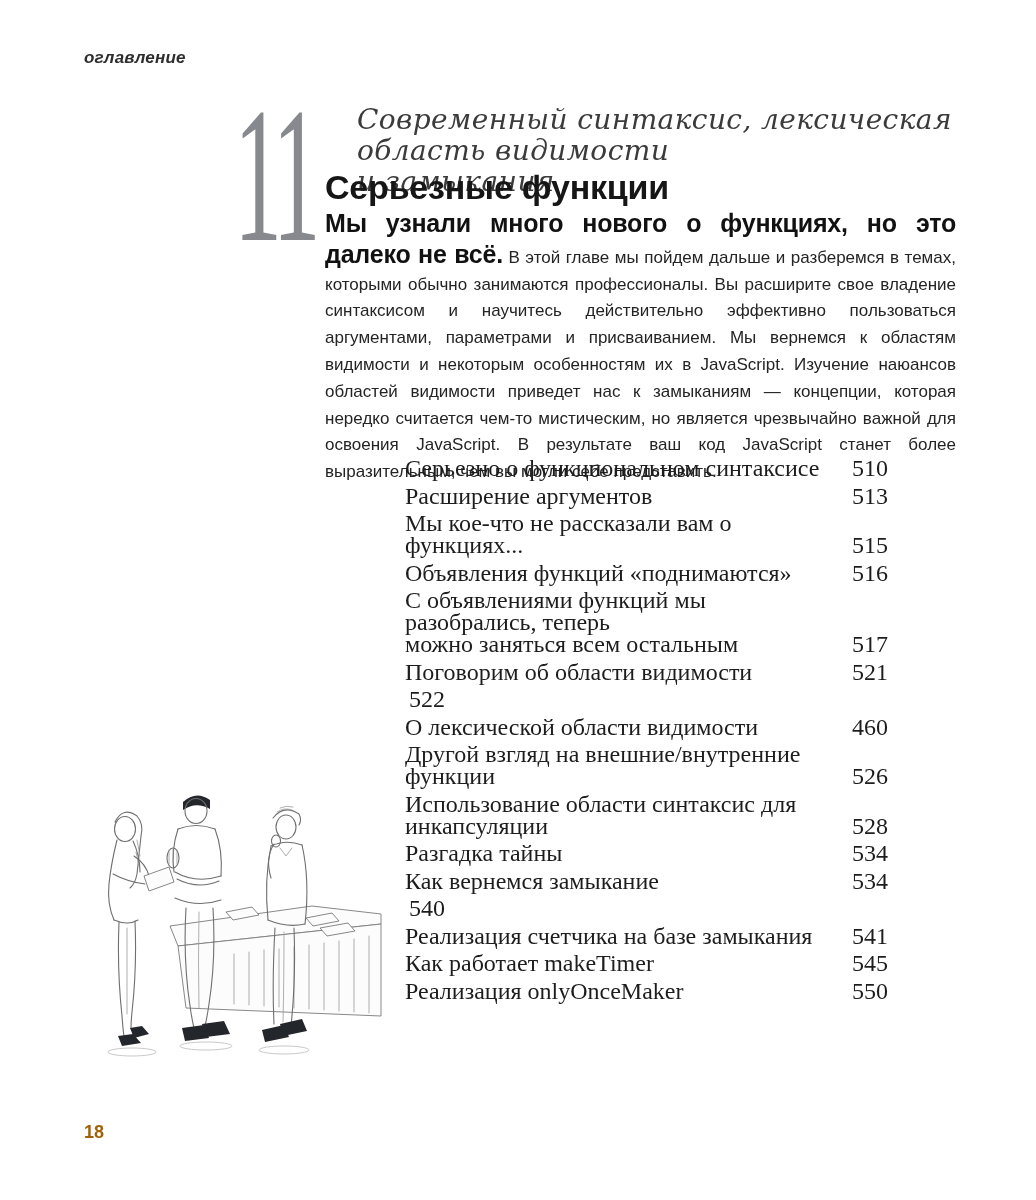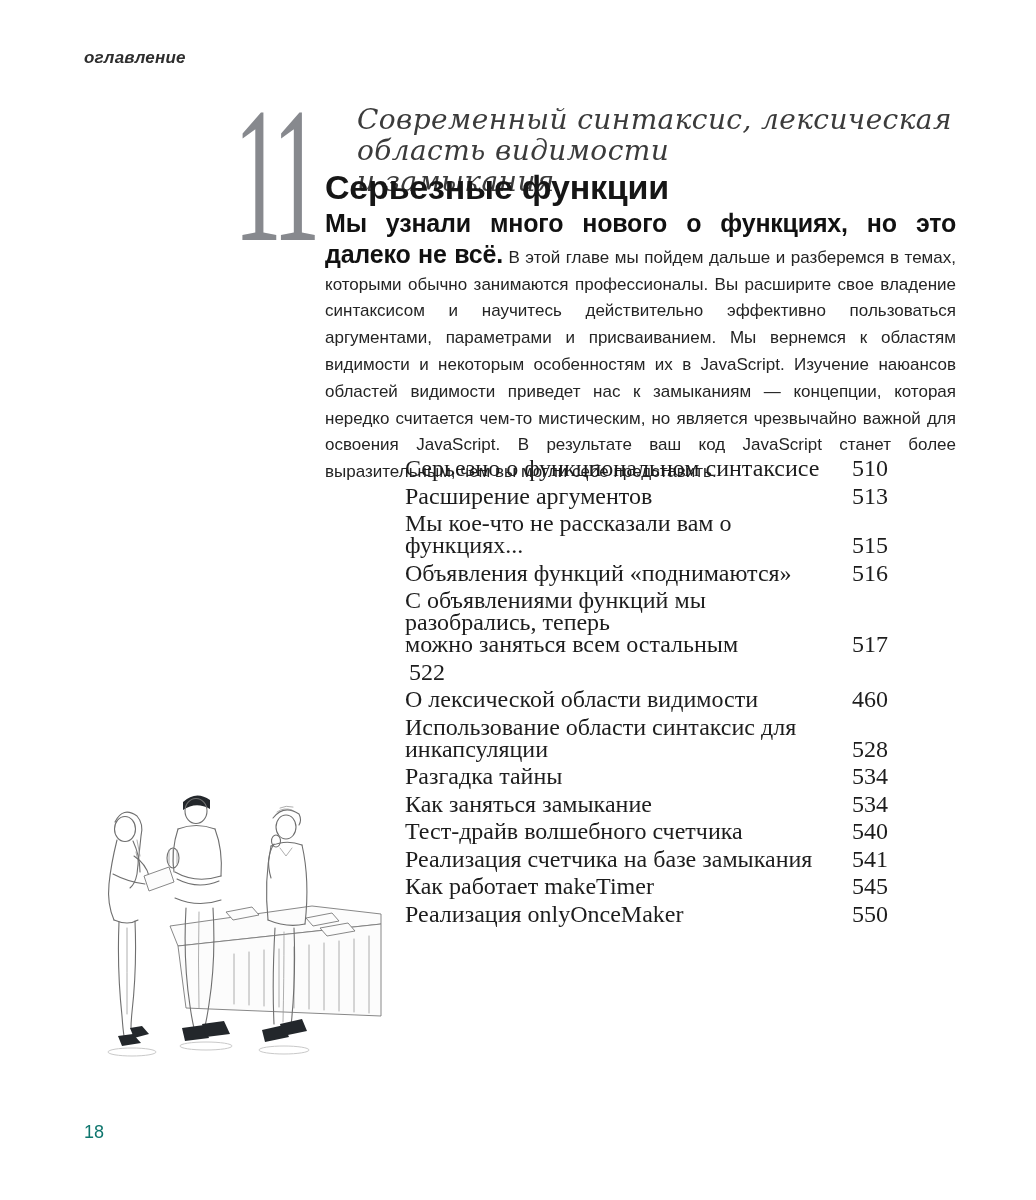--- a/index.html
+++ b/index.html
@@ -106,6 +106,10 @@
         <span class="toc-title">С объявлениями функций мы разобрались, теперь
 можно заняться всем остальным</span>
         <span class="toc-page">517</span>
+      </div>
+    <div class="toc-row">
+        <span class="toc-title">Поговорим об области видимости</span>
+        <span class="toc-page">521</span>
       </div>
     <div class="toc-row">
         <span class="toc-page">522</span>

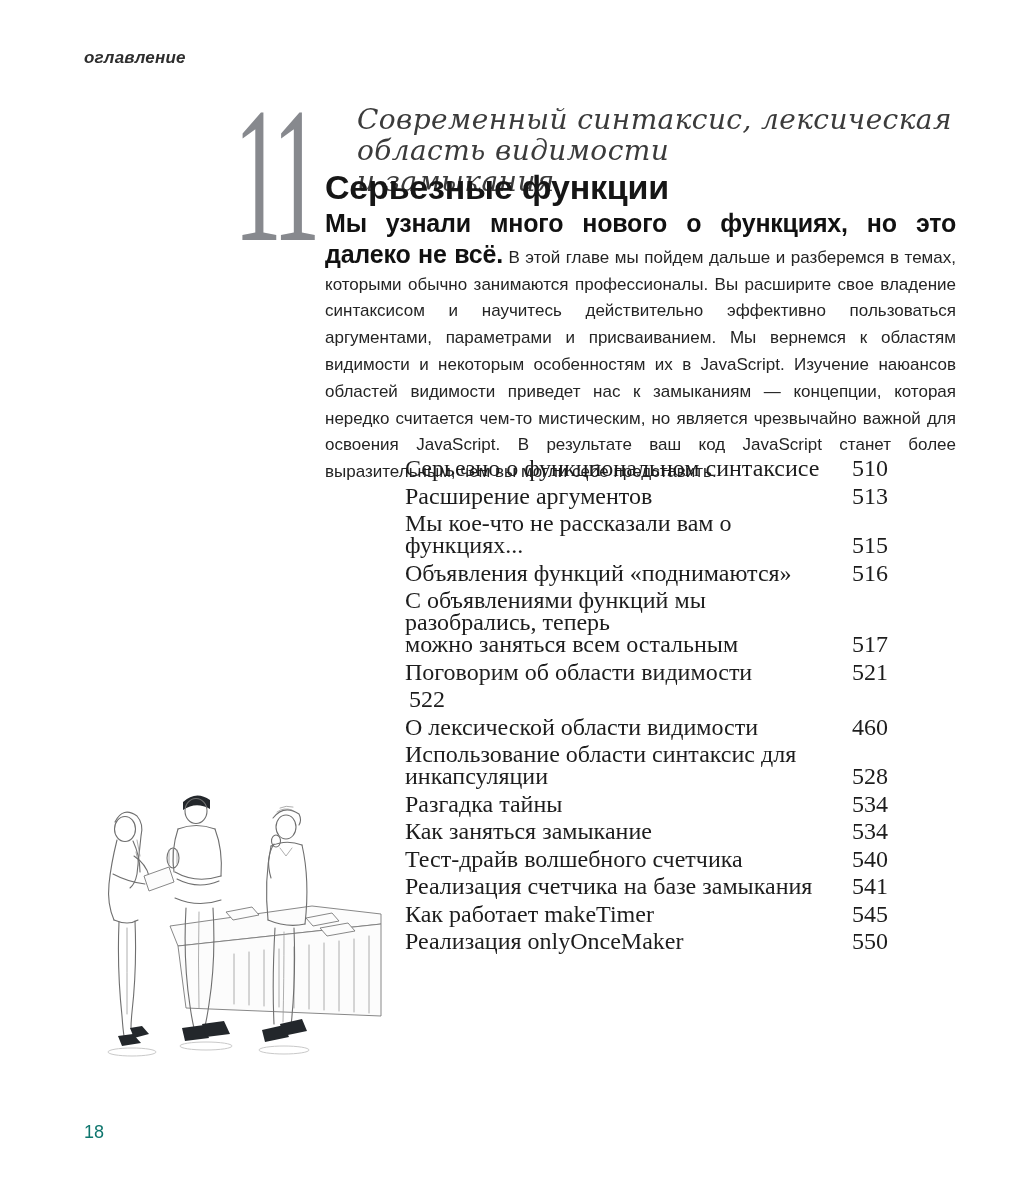--- a/index.html
+++ b/index.html
@@ -117,6 +117,10 @@
     <div class="toc-row">
         <span class="toc-title">О лексической области видимости</span>
         <span class="toc-page">460</span>
+      </div>
+    <div class="toc-row">
+        <span class="toc-title">Другой взгляд на внешние/внутренние функции</span>
+        <span class="toc-page">526</span>
       </div>
     <div class="toc-row">
         <span class="toc-title">Использование области синтаксис для инкапсуляции</span>

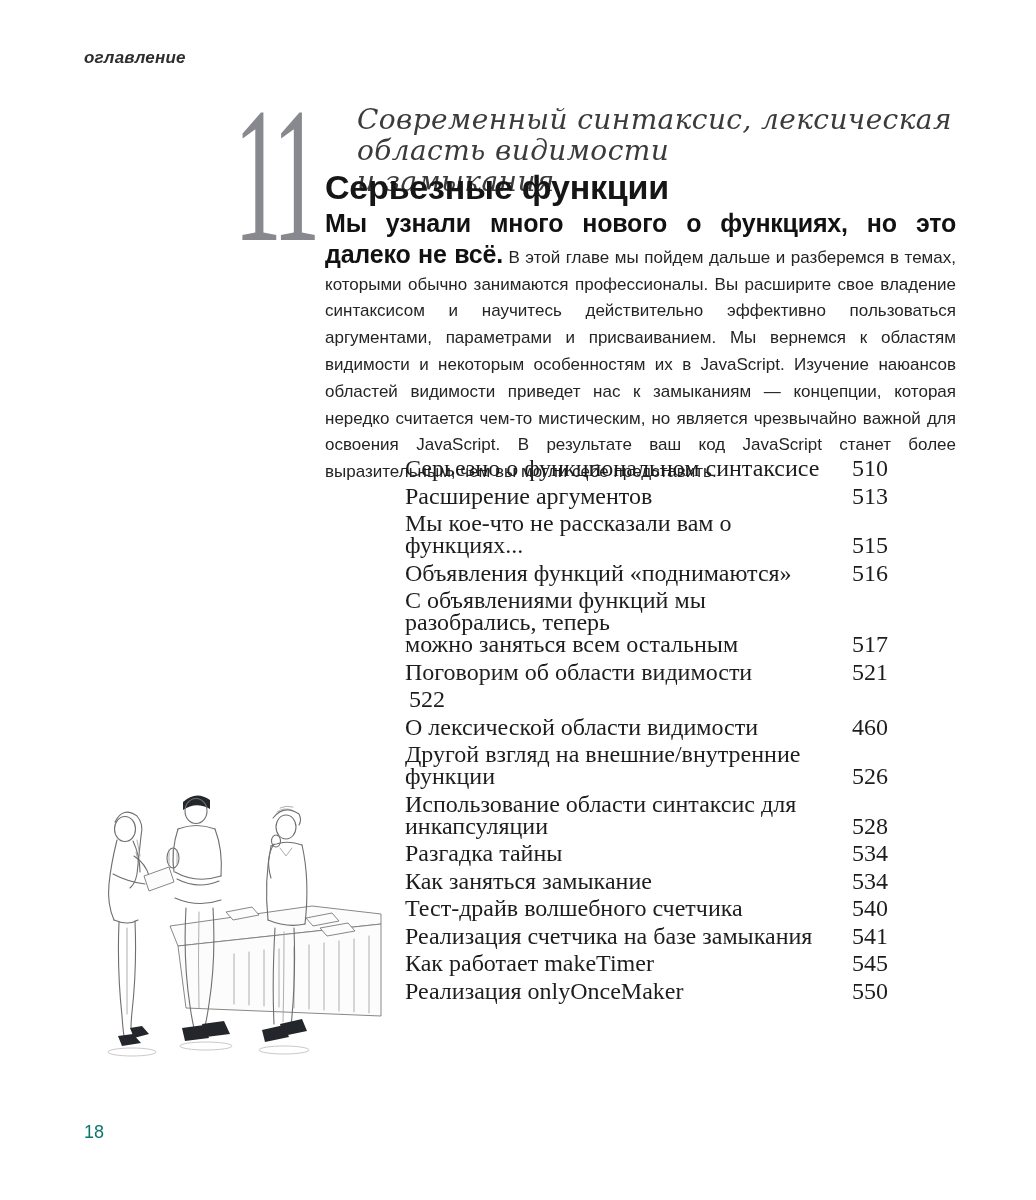--- a/index.html
+++ b/index.html
@@ -131,7 +131,7 @@
         <span class="toc-page">534</span>
       </div>
     <div class="toc-row">
-        <span class="toc-title">Как заняться замыкание</span>
+        <span class="toc-title">Как вернемся замыкание</span>
         <span class="toc-page">534</span>
       </div>
     <div class="toc-row">

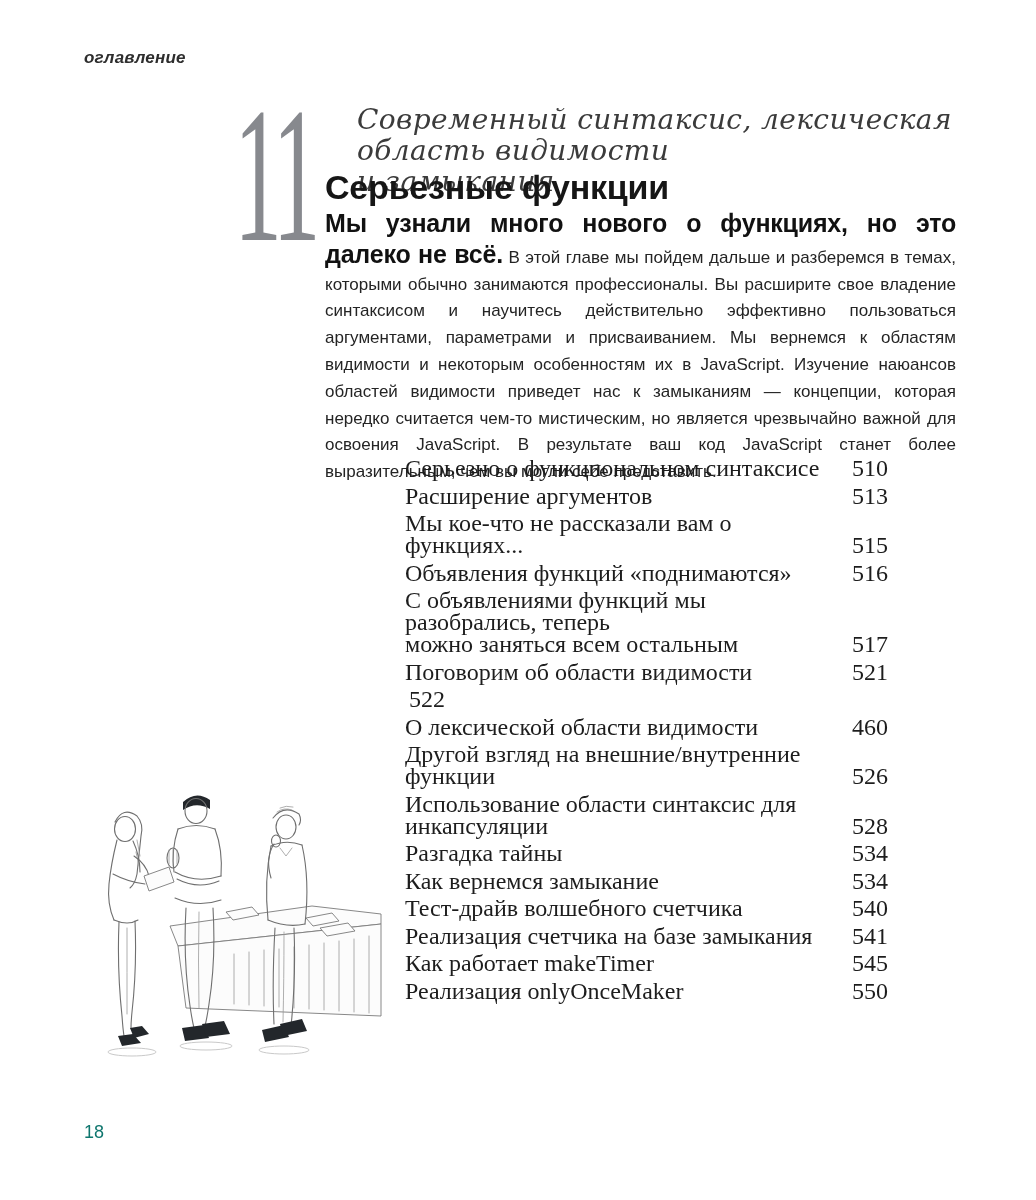--- a/index.html
+++ b/index.html
@@ -135,7 +135,6 @@
         <span class="toc-page">534</span>
       </div>
     <div class="toc-row">
-        <span class="toc-title">Тест-драйв волшебного счетчика</span>
         <span class="toc-page">540</span>
       </div>
     <div class="toc-row">

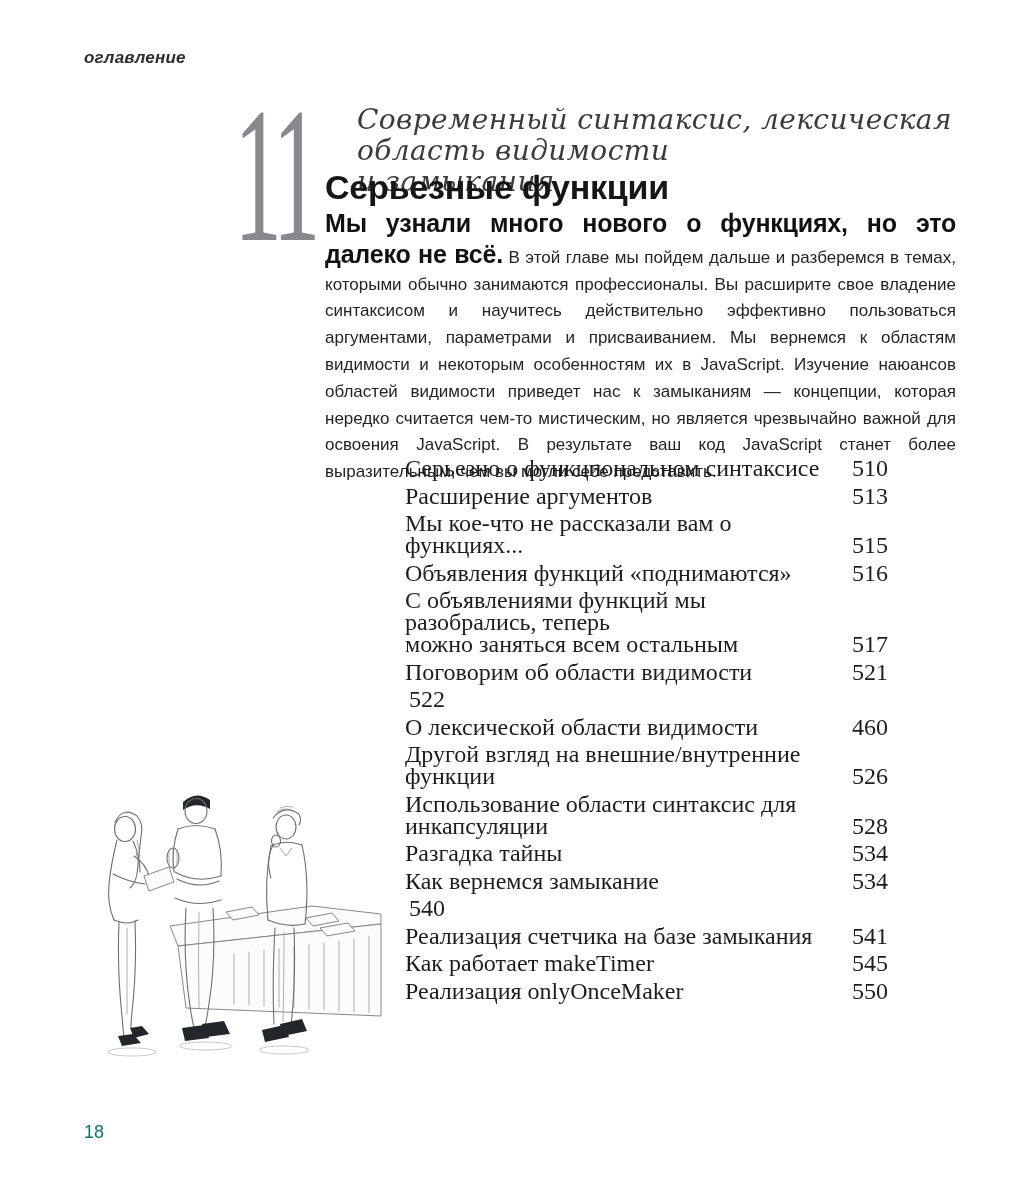--- a/index.html
+++ b/index.html
@@ -61,7 +61,7 @@
   }
   .footer-page-number{
     position:absolute;left:84px;top:1122px;
-    font-size:18px;font-weight:normal;color:#0f766e;
+    font-size:18px;font-weight:bold;color:#a16207;
   }
   svg .ln{fill:none;stroke:#6f6f6f;stroke-width:1.1;stroke-linecap:round;stroke-linejoin:round;}
   svg .lt{fill:none;stroke:#9a9a9a;stroke-width:.8;stroke-linecap:round;}

